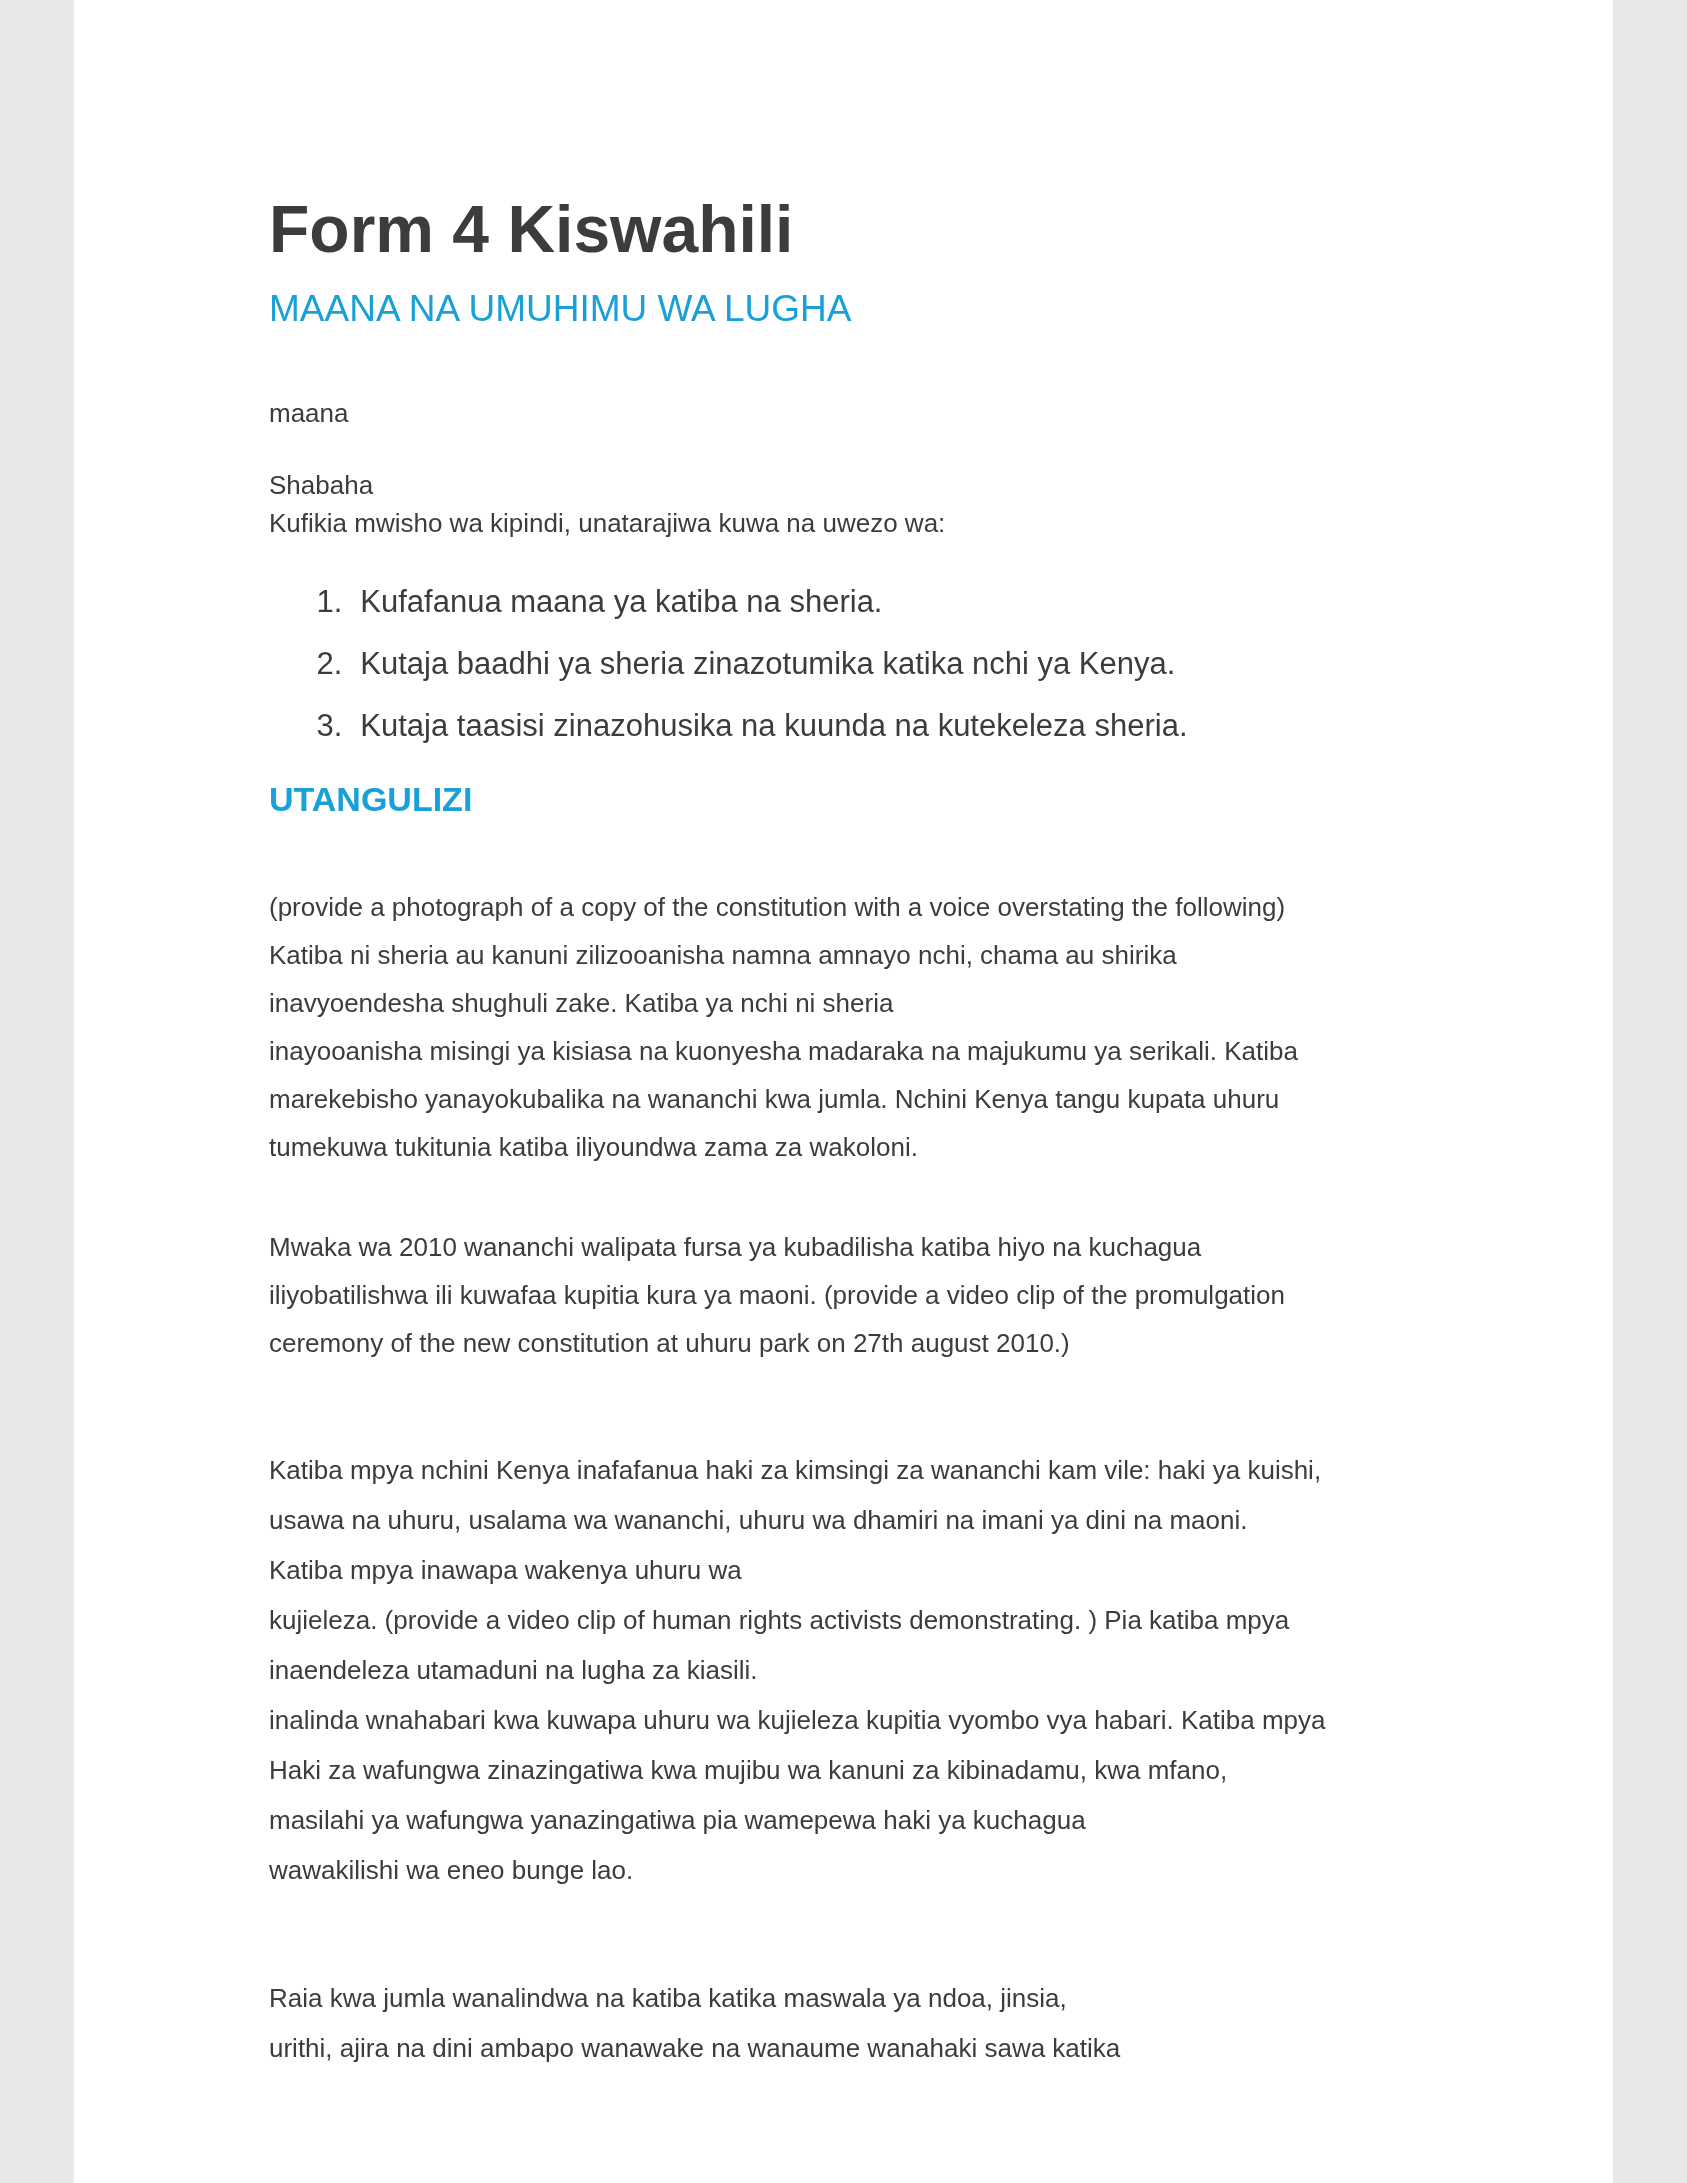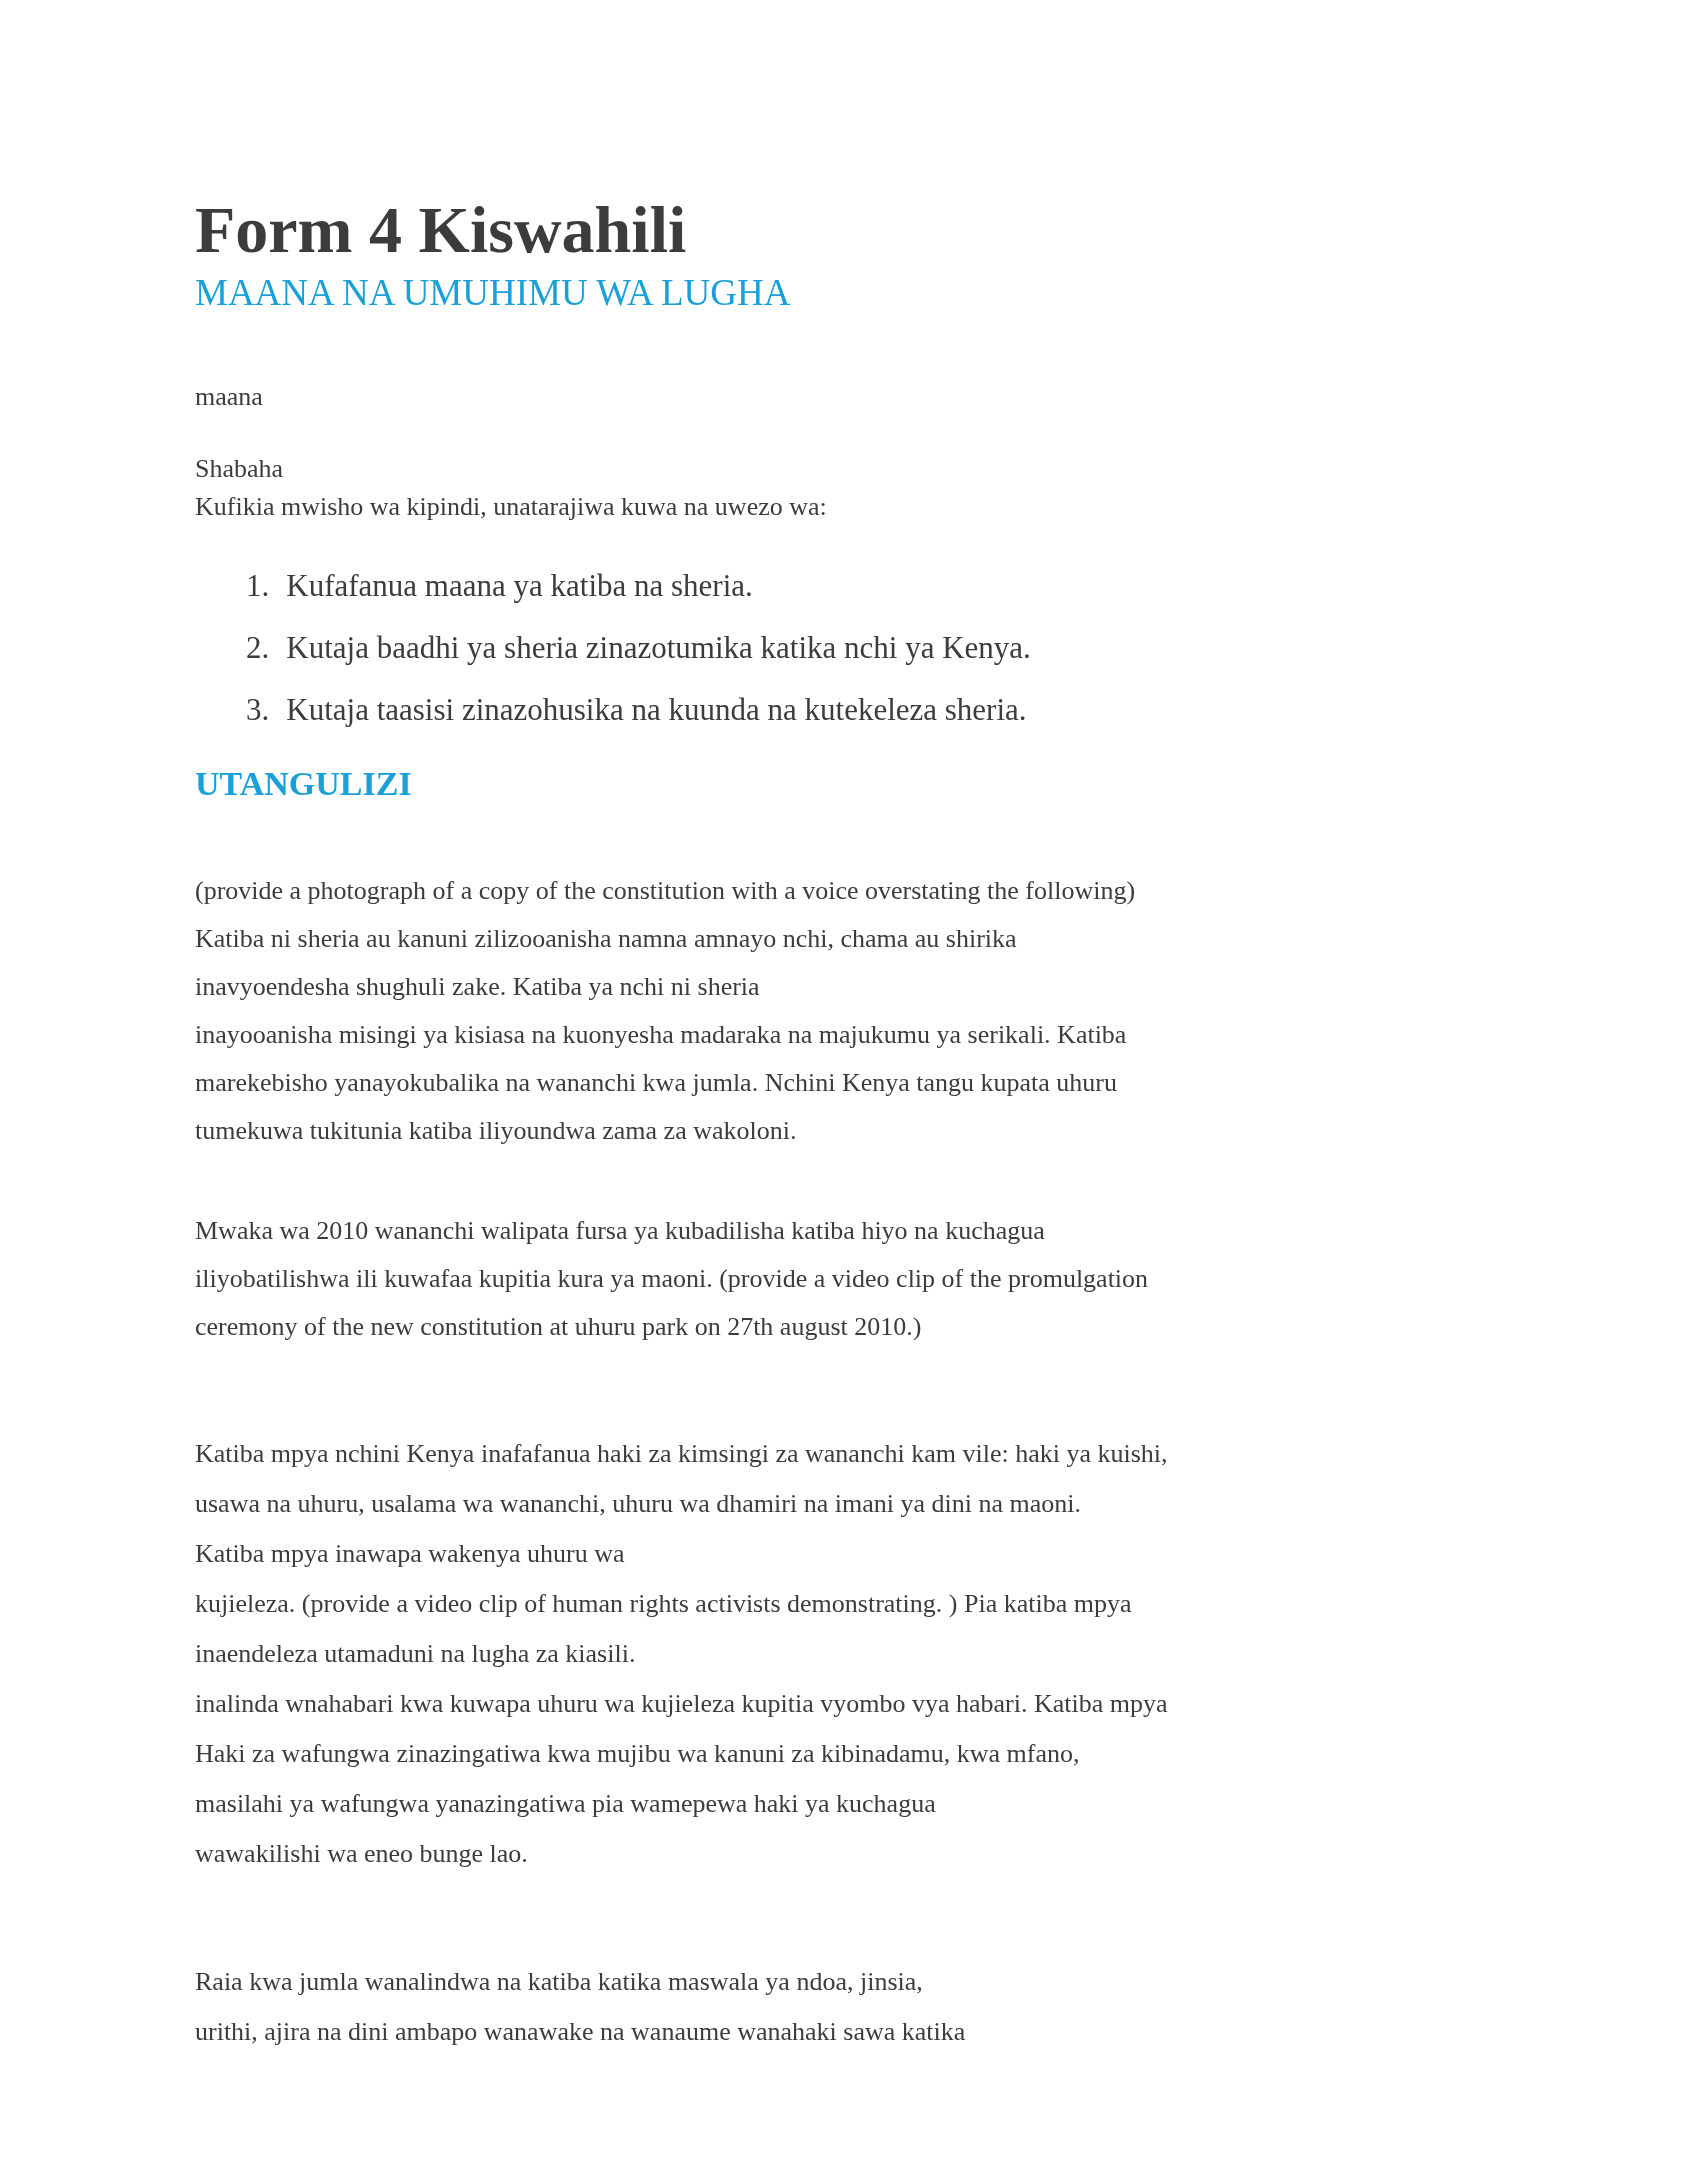--- a/index.html
+++ b/index.html
@@ -9,13 +9,13 @@
   html,body{margin:0;padding:0;background:#e8e8e8;}
   .page{
     position:relative;
-    width:1687px;
+    width:1539px;
     height:2183px;
     margin:0 auto;
     background:#ffffff;
     box-sizing:border-box;
     padding:195px 198px 0 195px;
-    font-family:Liberation Serif, serif;
+    font-family:Liberation Sans, sans-serif;
     color:var(--text);
     overflow:hidden;
   }

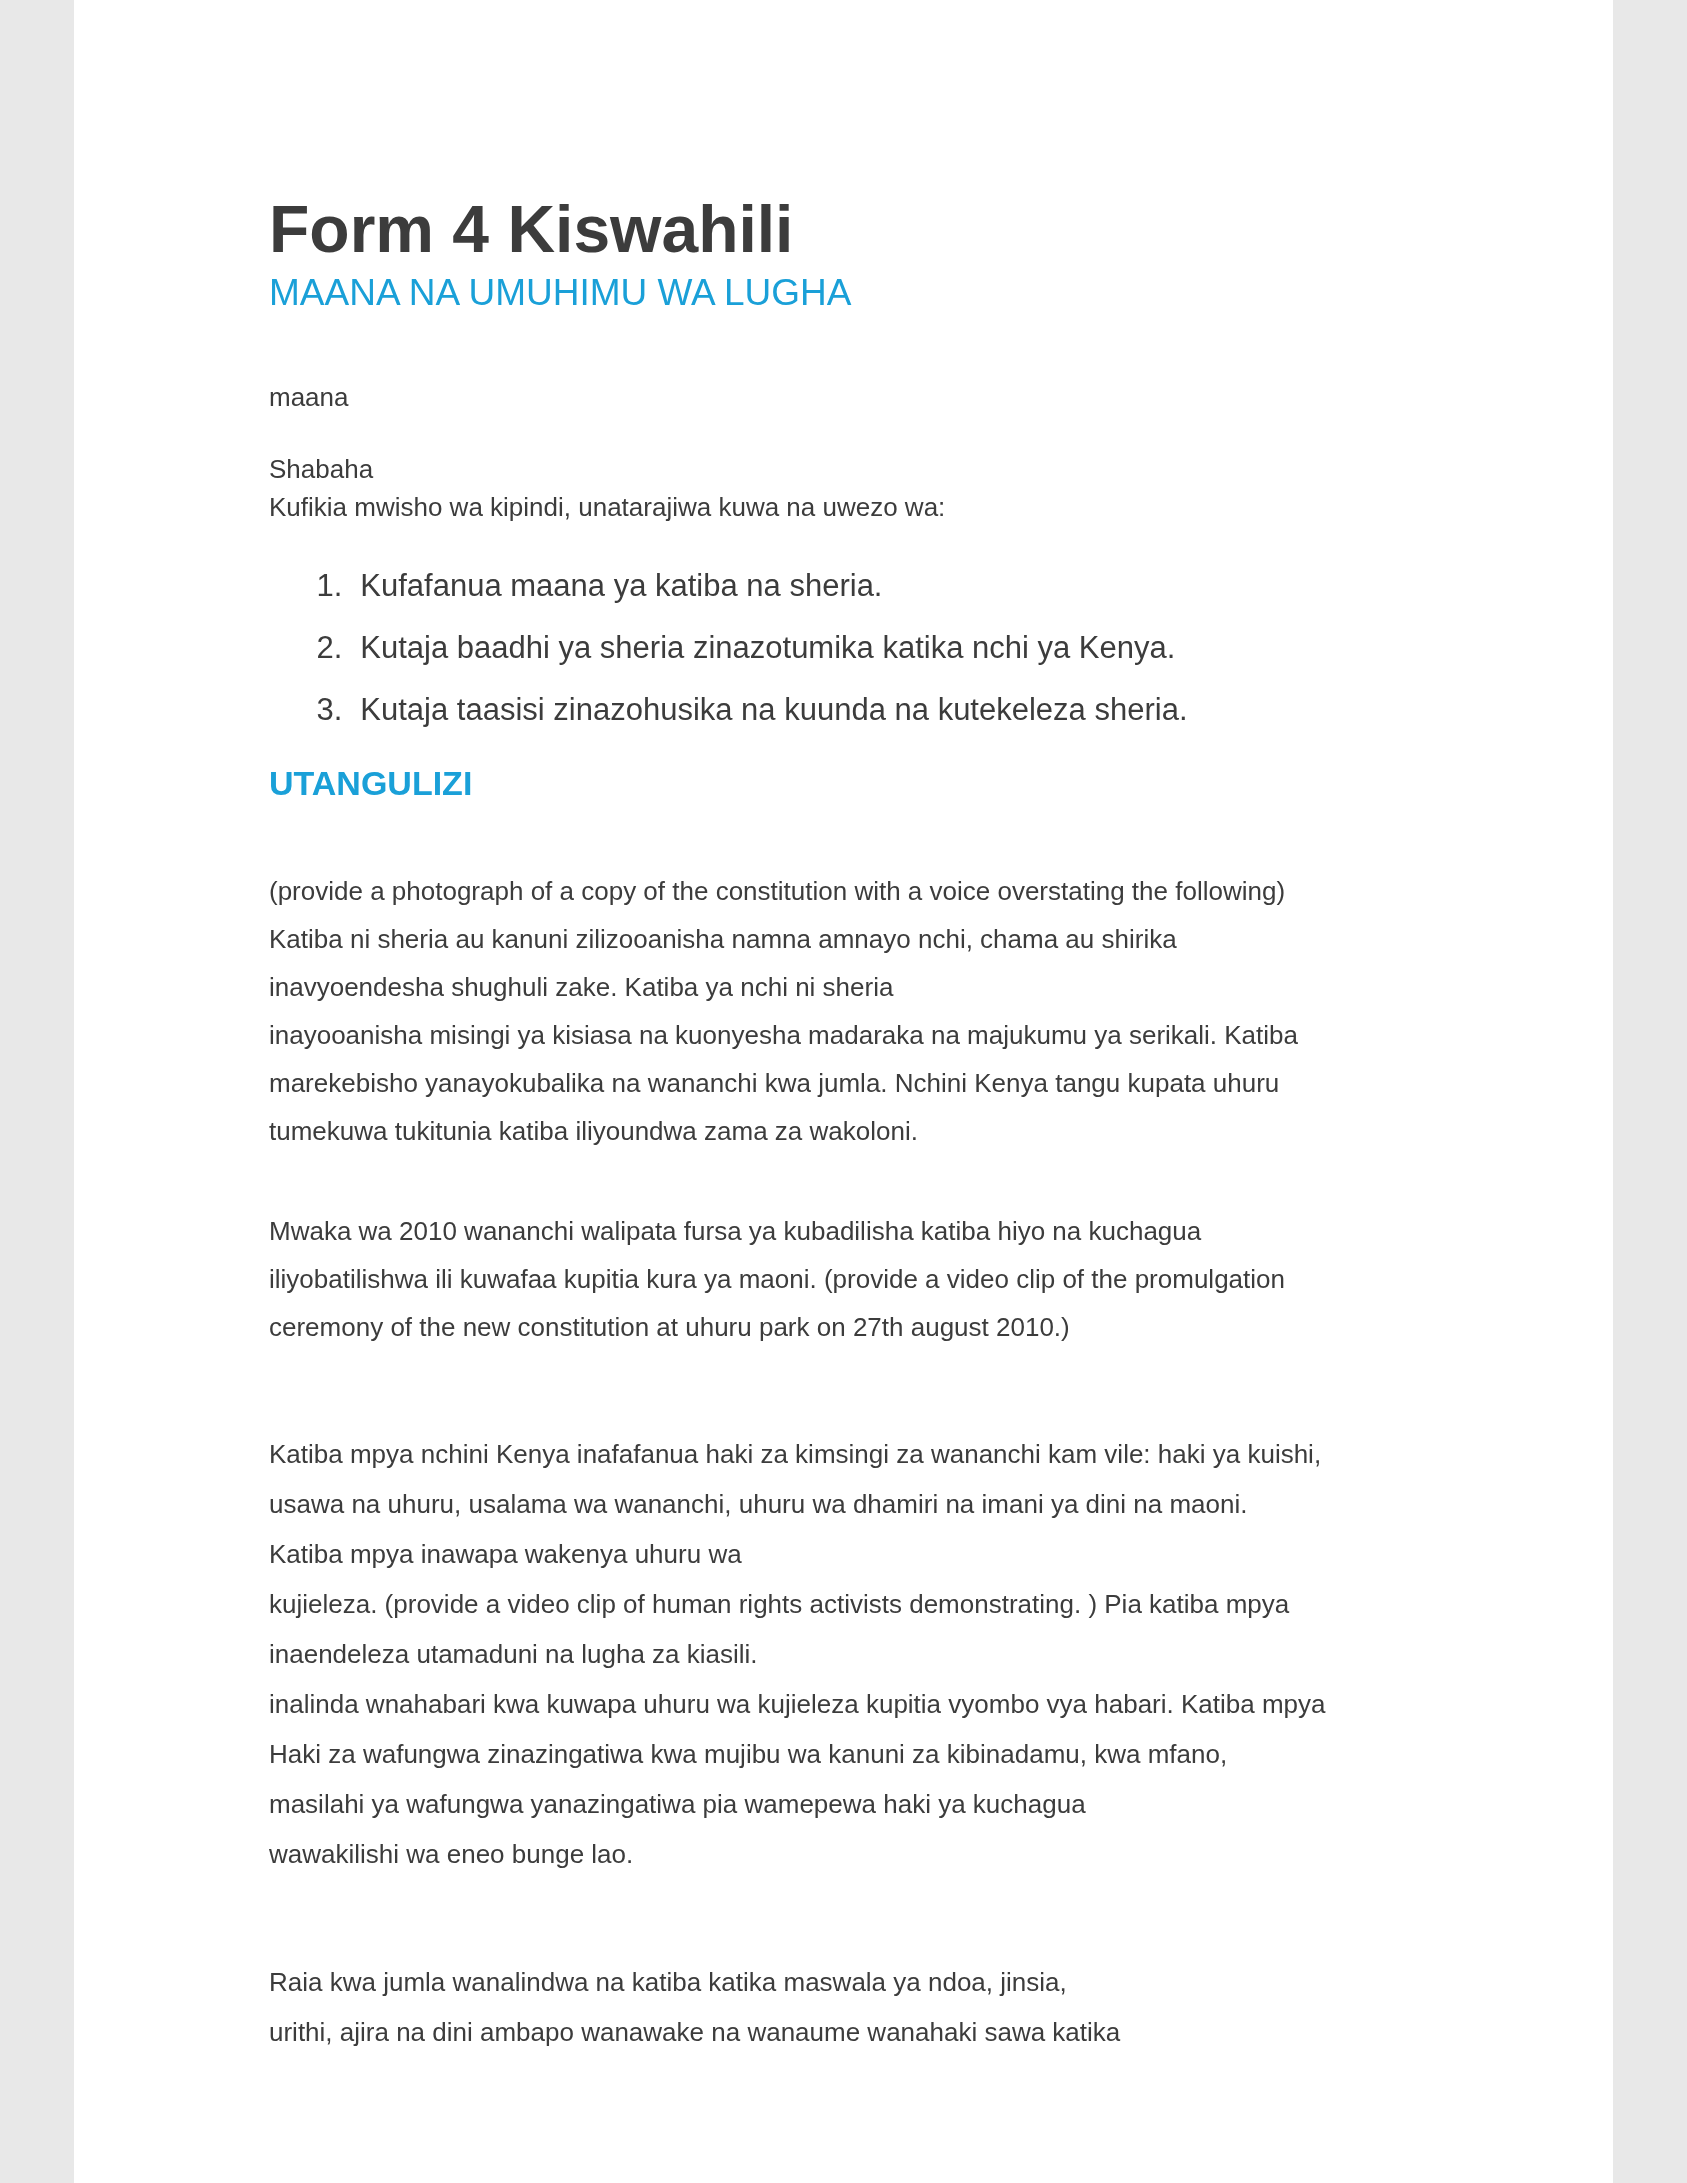--- a/index.html
+++ b/index.html
@@ -28,7 +28,7 @@
     white-space:nowrap;
   }
   .doc-subtitle{
-    margin:7px 0 0 0;
+    margin:23px 0 0 0;
     font-size:37px;
     line-height:44px;
     font-weight:400;

